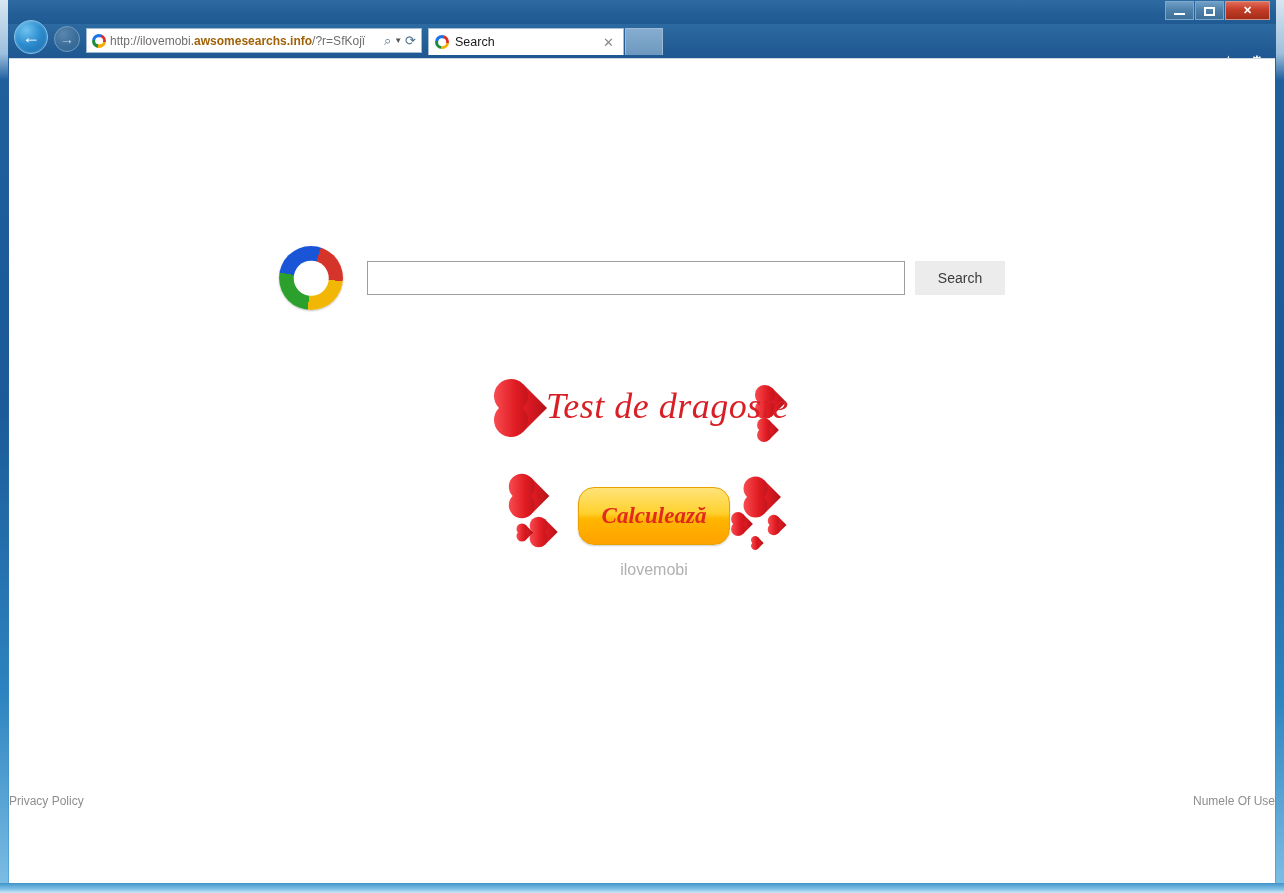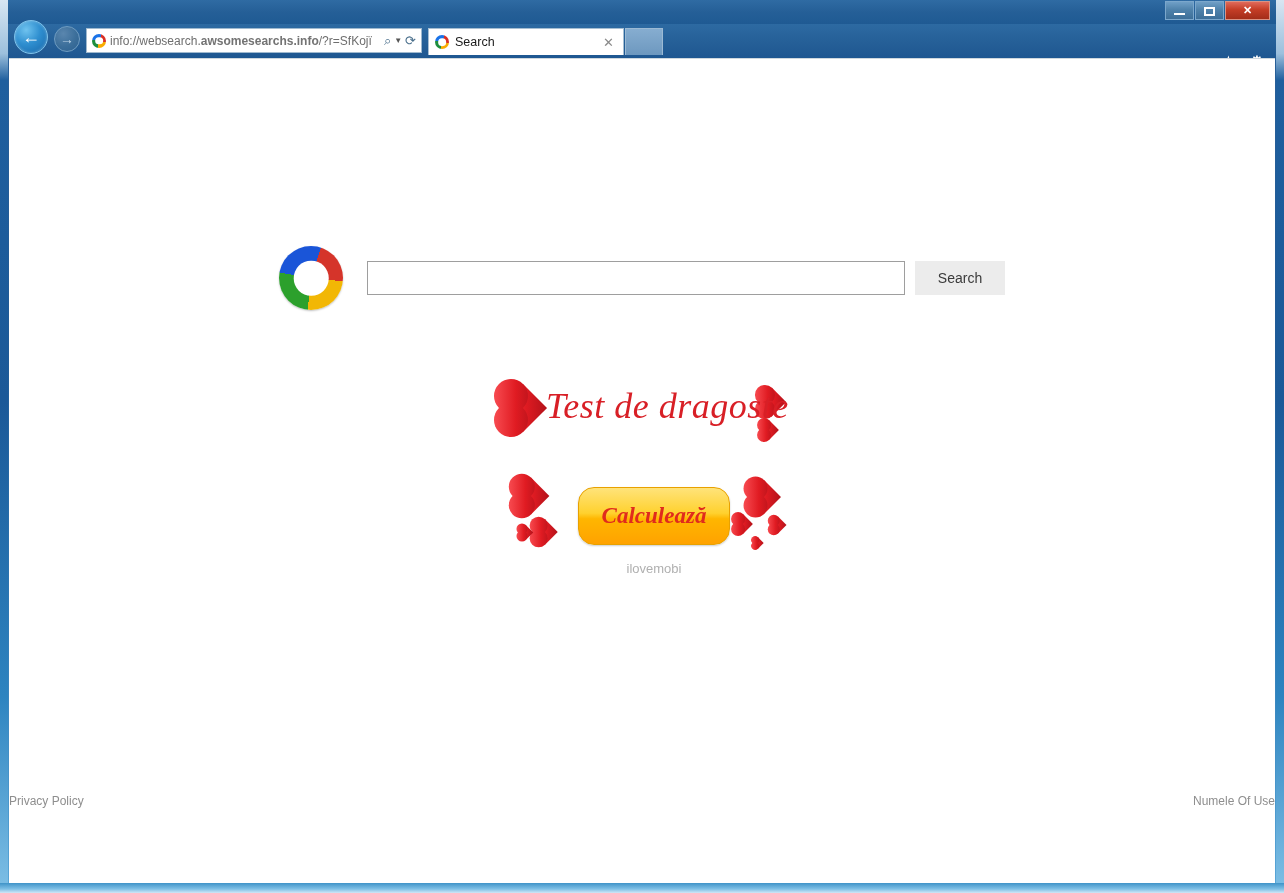--- a/index.html
+++ b/index.html
@@ -358,7 +358,7 @@
     <div class="addressbar">
       <span class="ring"></span>
       <span class="addr-text">
-        <span>info://websearch.</span><b>awsomesearchs.info</b><span>/?r=SfKojï</span>
+        <span>http://ilovemobi.</span><b>awsomesearchs.info</b><span>/?r=SfKojï</span>
       </span>
       <span class="addr-icons">
         <span class="addr-icon">⌕</span>

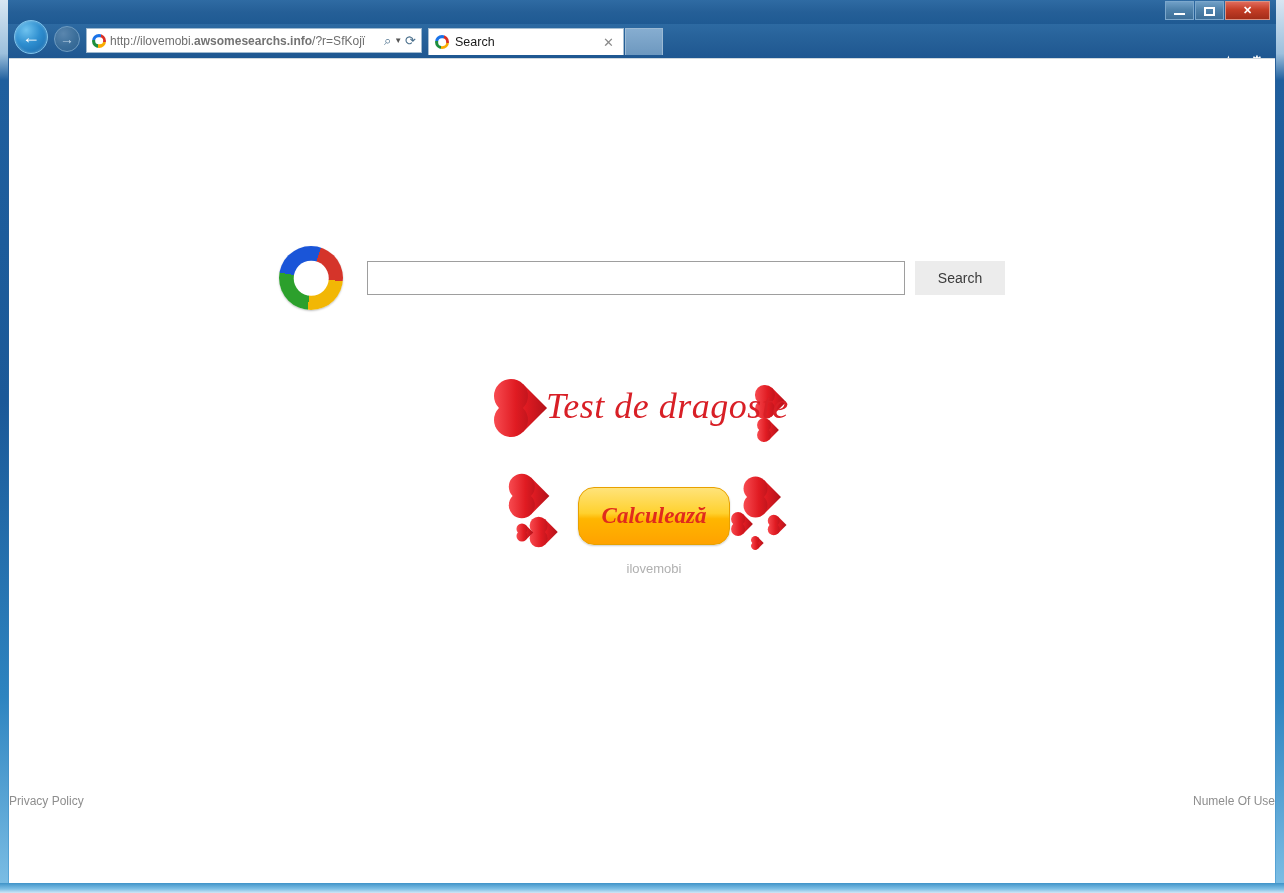--- a/index.html
+++ b/index.html
@@ -106,7 +106,7 @@
     margin-left: 4px;
     font-family: "Liberation Sans", sans-serif;
   }
-  .addr-text b { color: #737373; font-weight: bold; }
+  .addr-text b { color: #a16207; font-weight: bold; }
   .addr-icons { display: flex; align-items: center; gap: 3px; padding-right: 2px; }
   .addr-icon { color: #4a6f8c; font-size: 13px; }
   .addr-icon.caret { font-size: 8px; color: #555; }

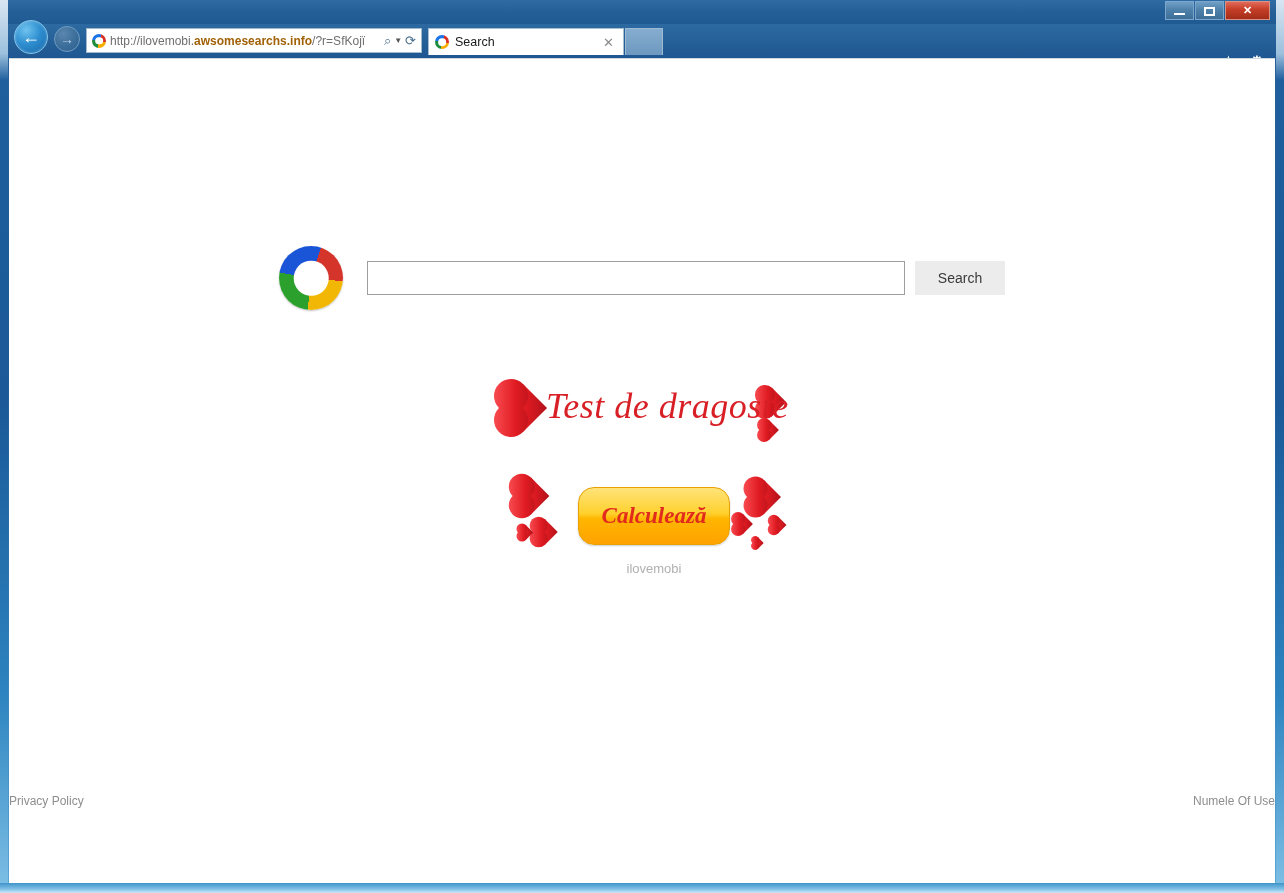--- a/index.html
+++ b/index.html
@@ -314,7 +314,7 @@
 
   .brand {
     margin-top: 2px;
-    font-size: 13px;
+    font-size: 16px;
     color: #b0b0b0;
     font-family: "Liberation Sans", sans-serif;
   }

